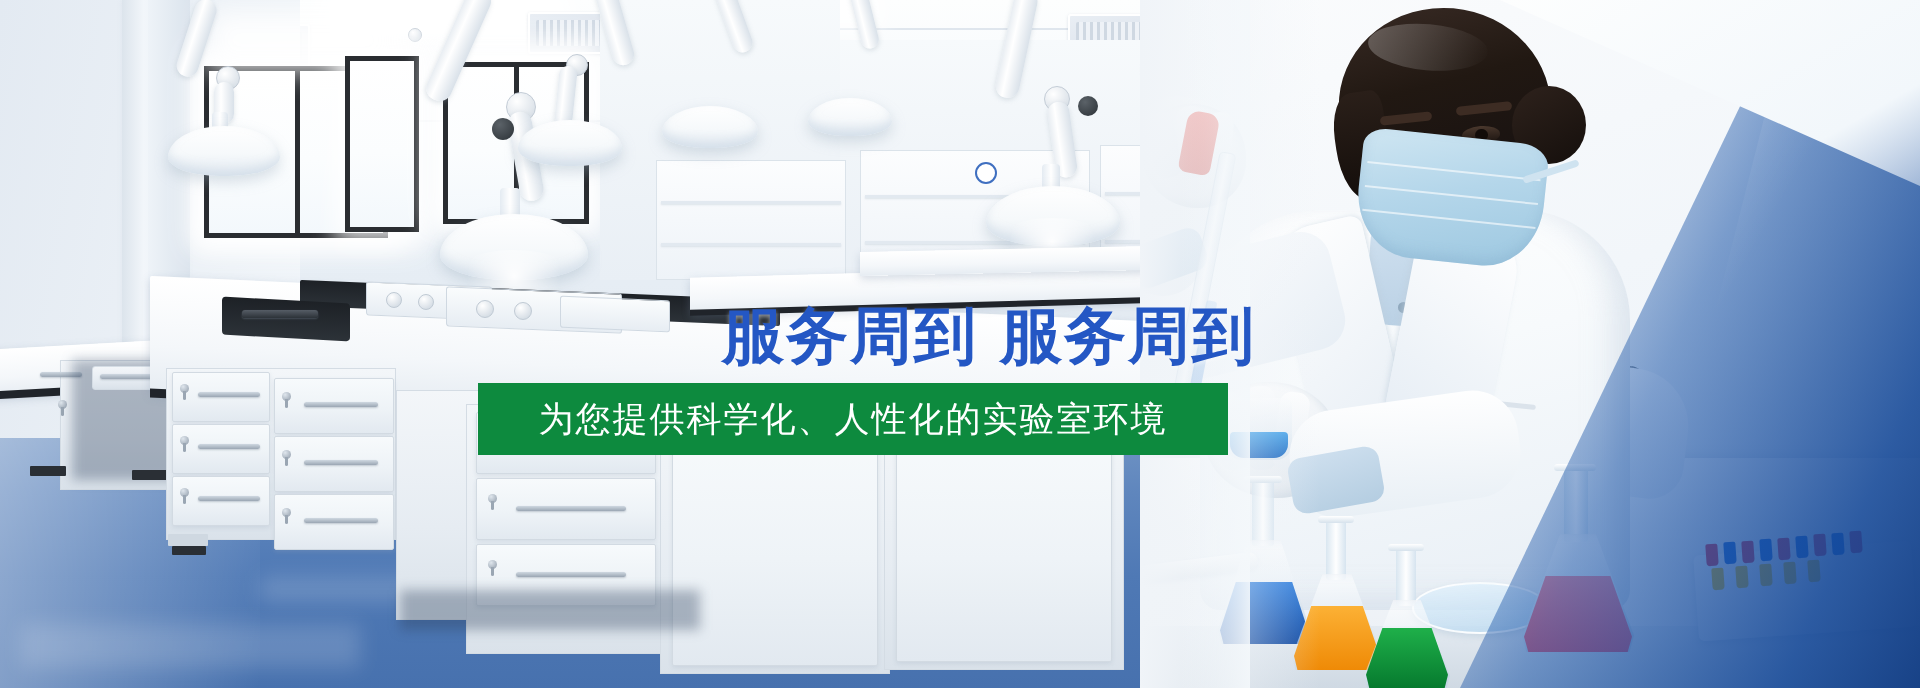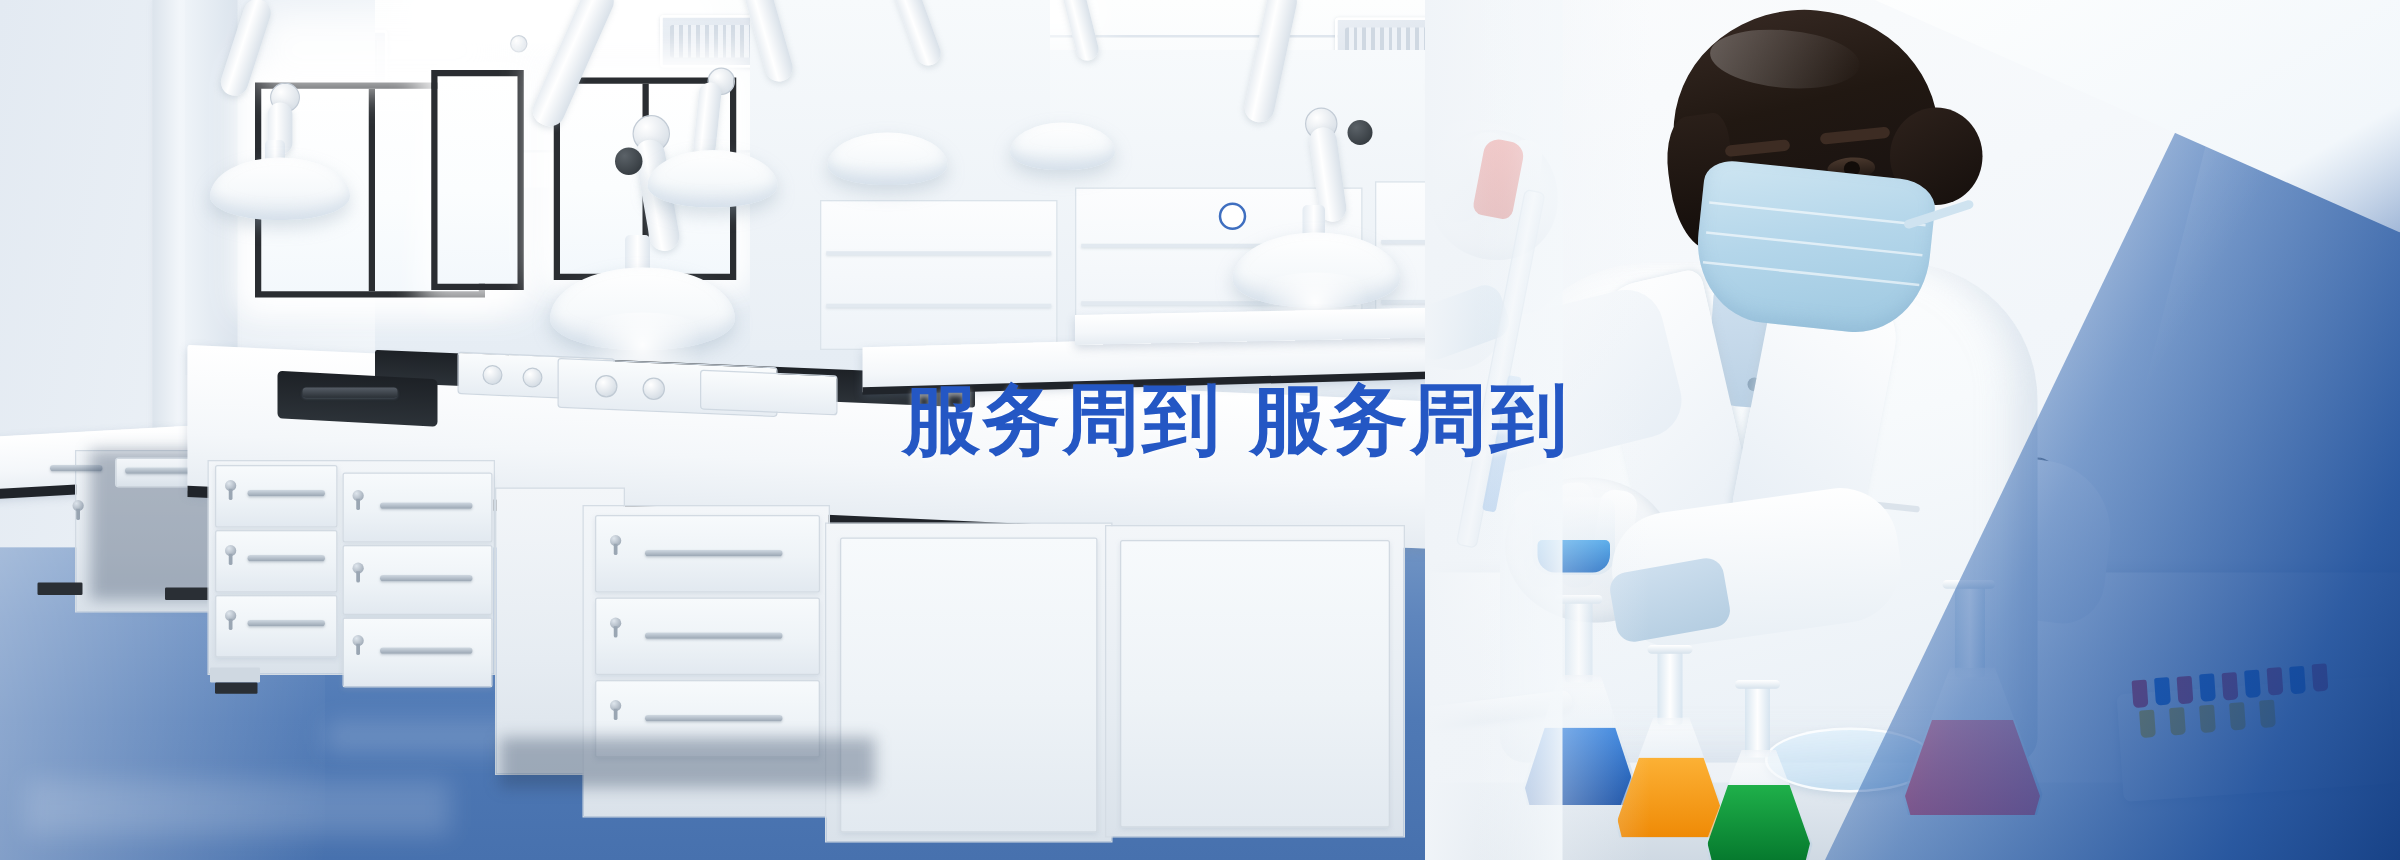--- a/index.html
+++ b/index.html
@@ -778,6 +778,9 @@
       <span>服务周到</span><span class="gap"></span><span>服务周到</span>
     </div>
 
+    <div class="green-bar">
+      <span class="green-bar-text">为您提供科学化、人性化的实验室环境</span>
+    </div>
   </div>
 
 </div>

